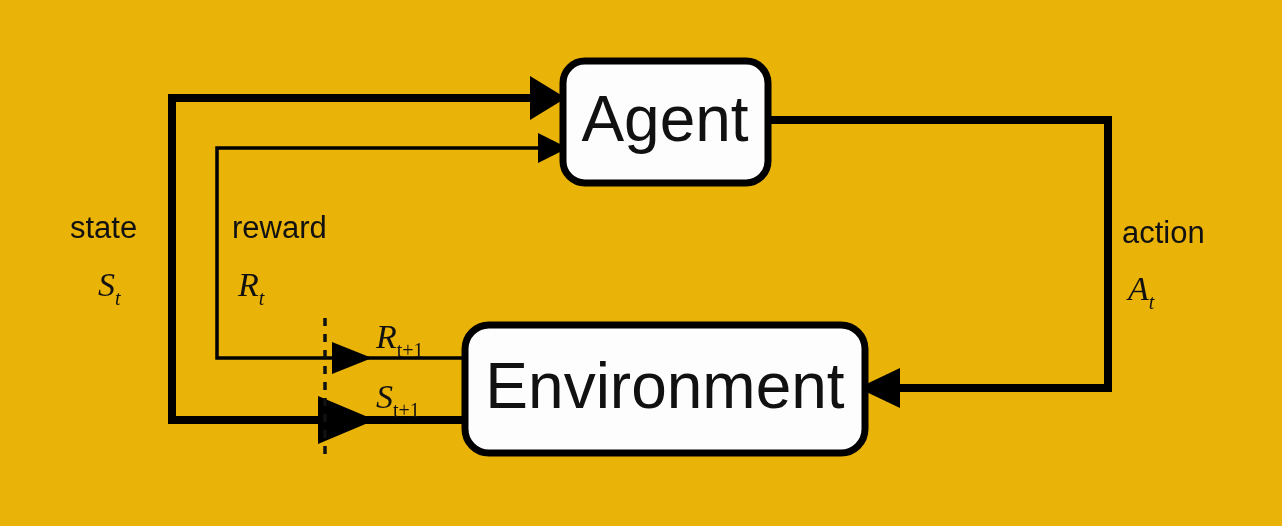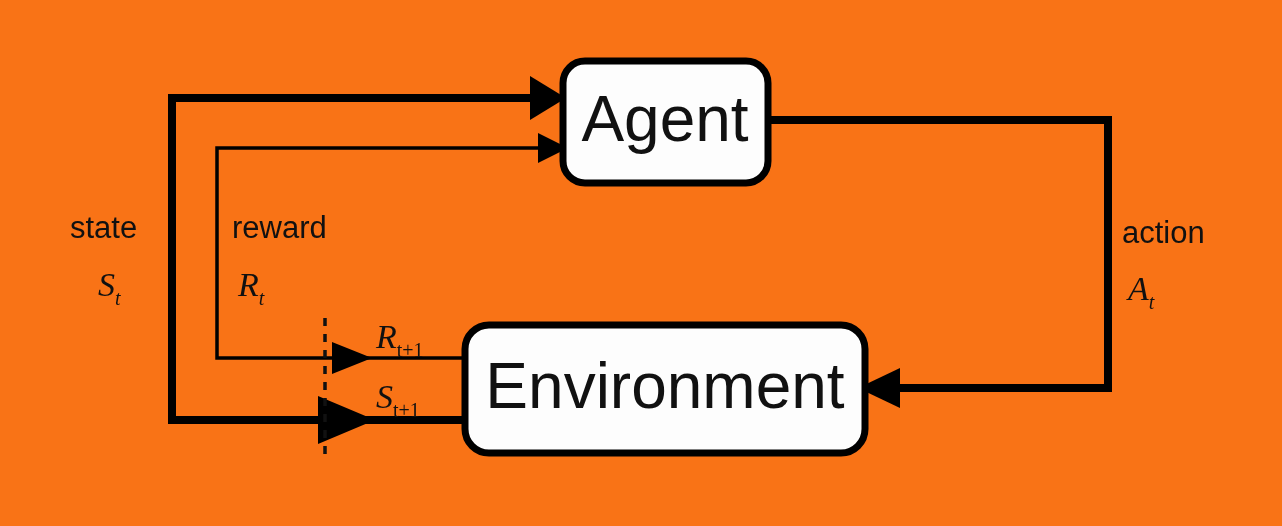--- a/index.html
+++ b/index.html
@@ -17,7 +17,7 @@
     position: relative;
     width: 1282px;
     height: 526px;
-    background: #f97316;
+    background: #eab308;
   }
   svg#rl-diagram {
     display: block;

